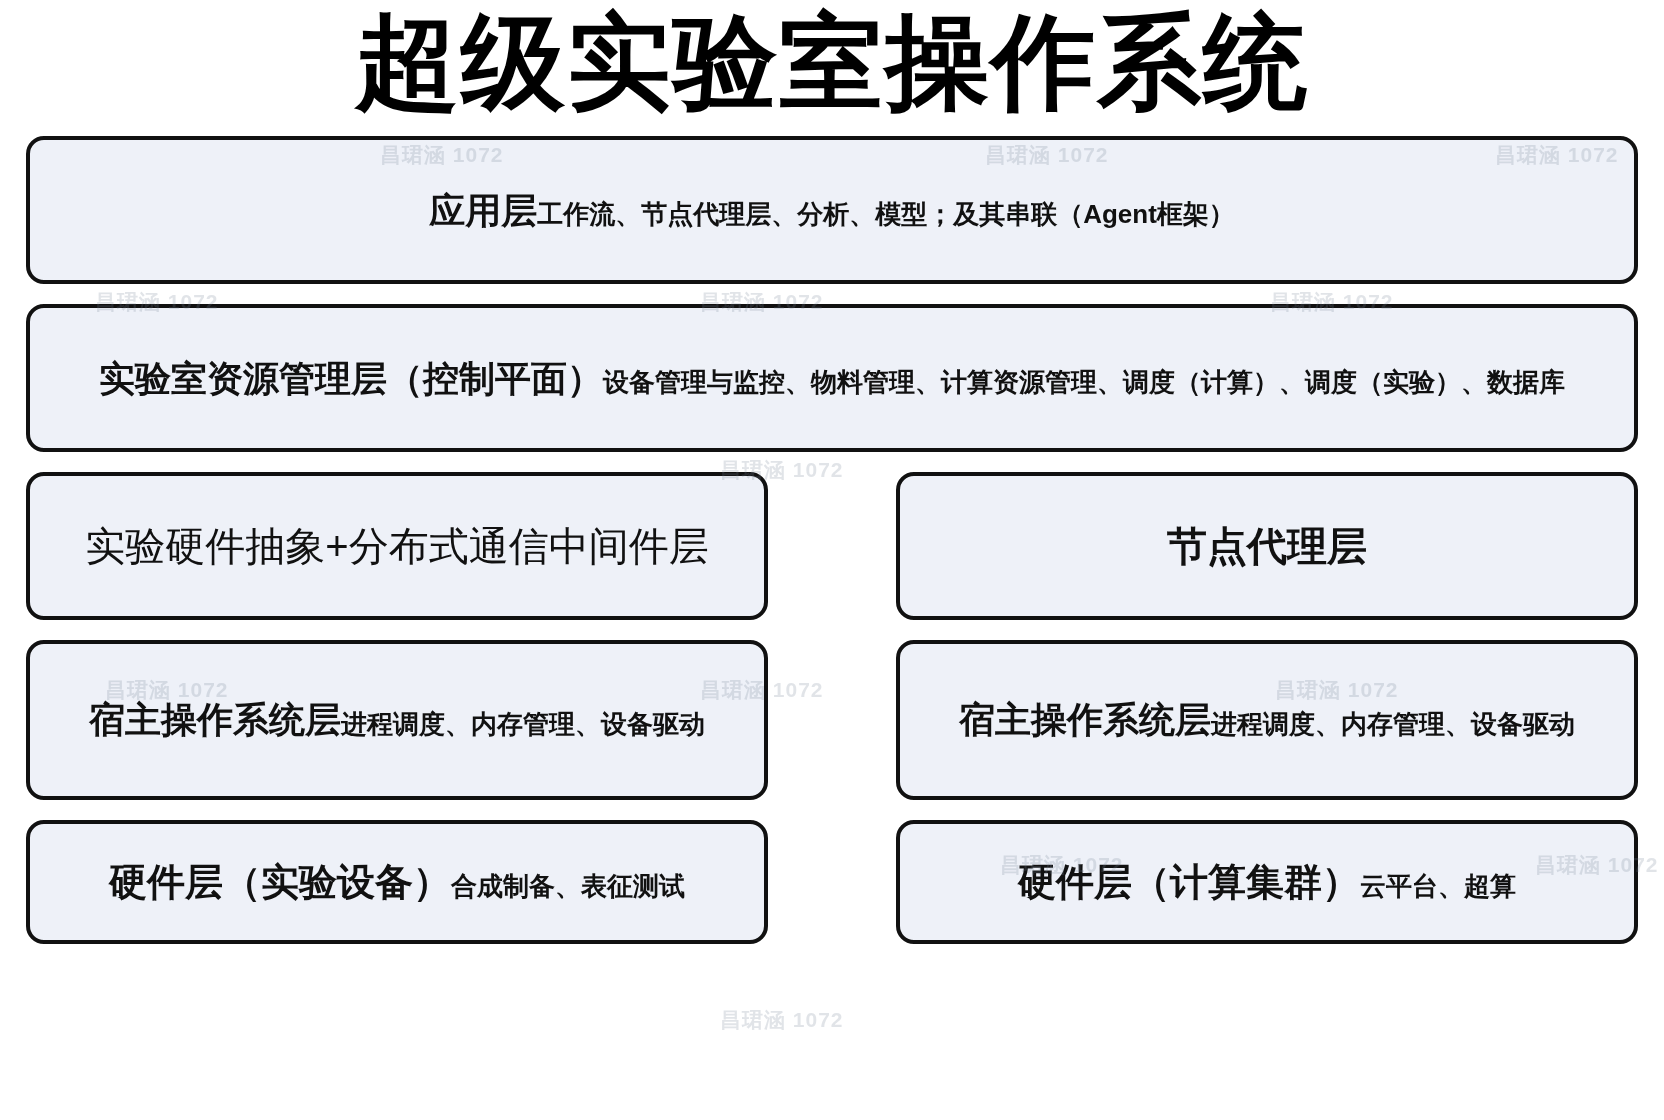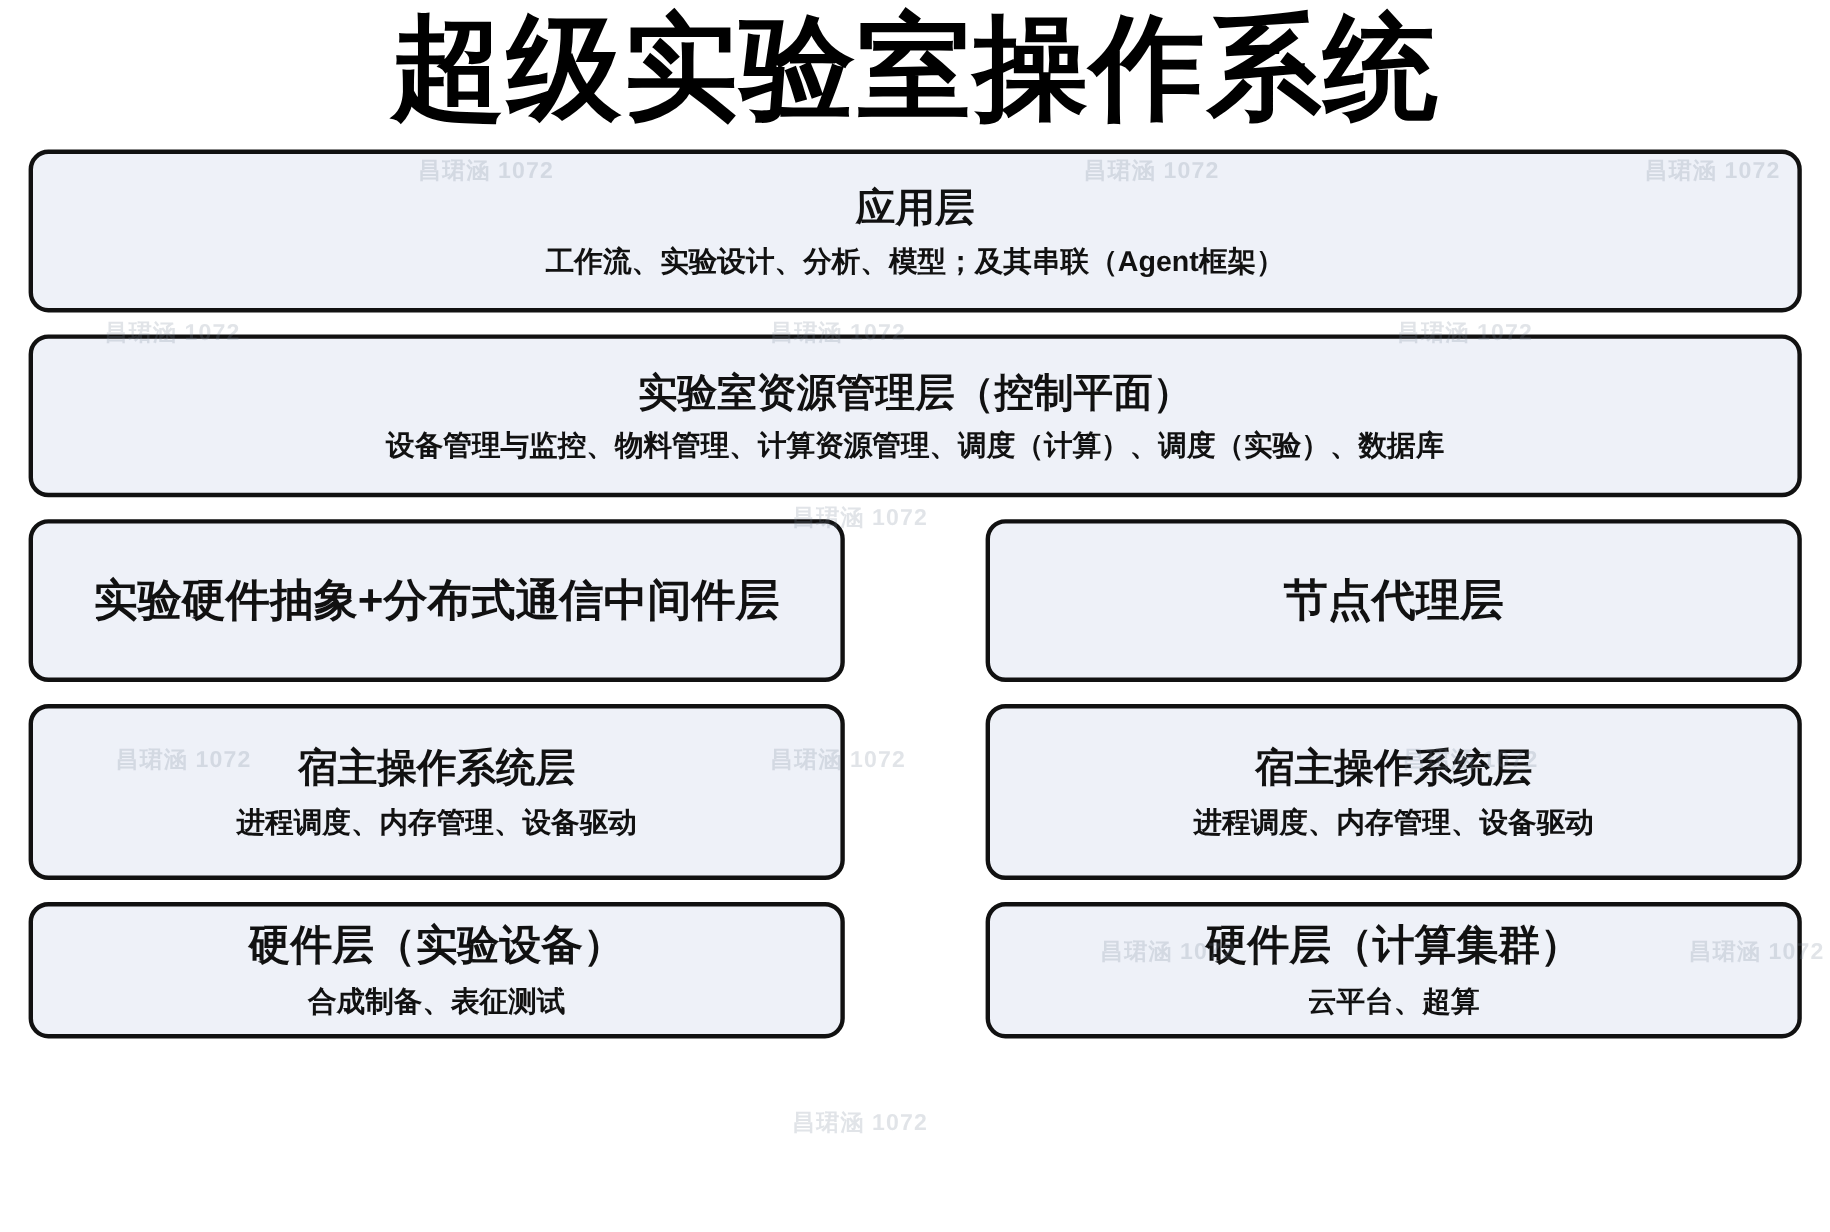--- a/index.html
+++ b/index.html
@@ -42,7 +42,7 @@
     border-radius: 18px;
     box-sizing: border-box;
     display: flex;
-    flex-direction: column;
+    flex-direction: row;
     align-items: center;
     justify-content: center;
     text-align: center;

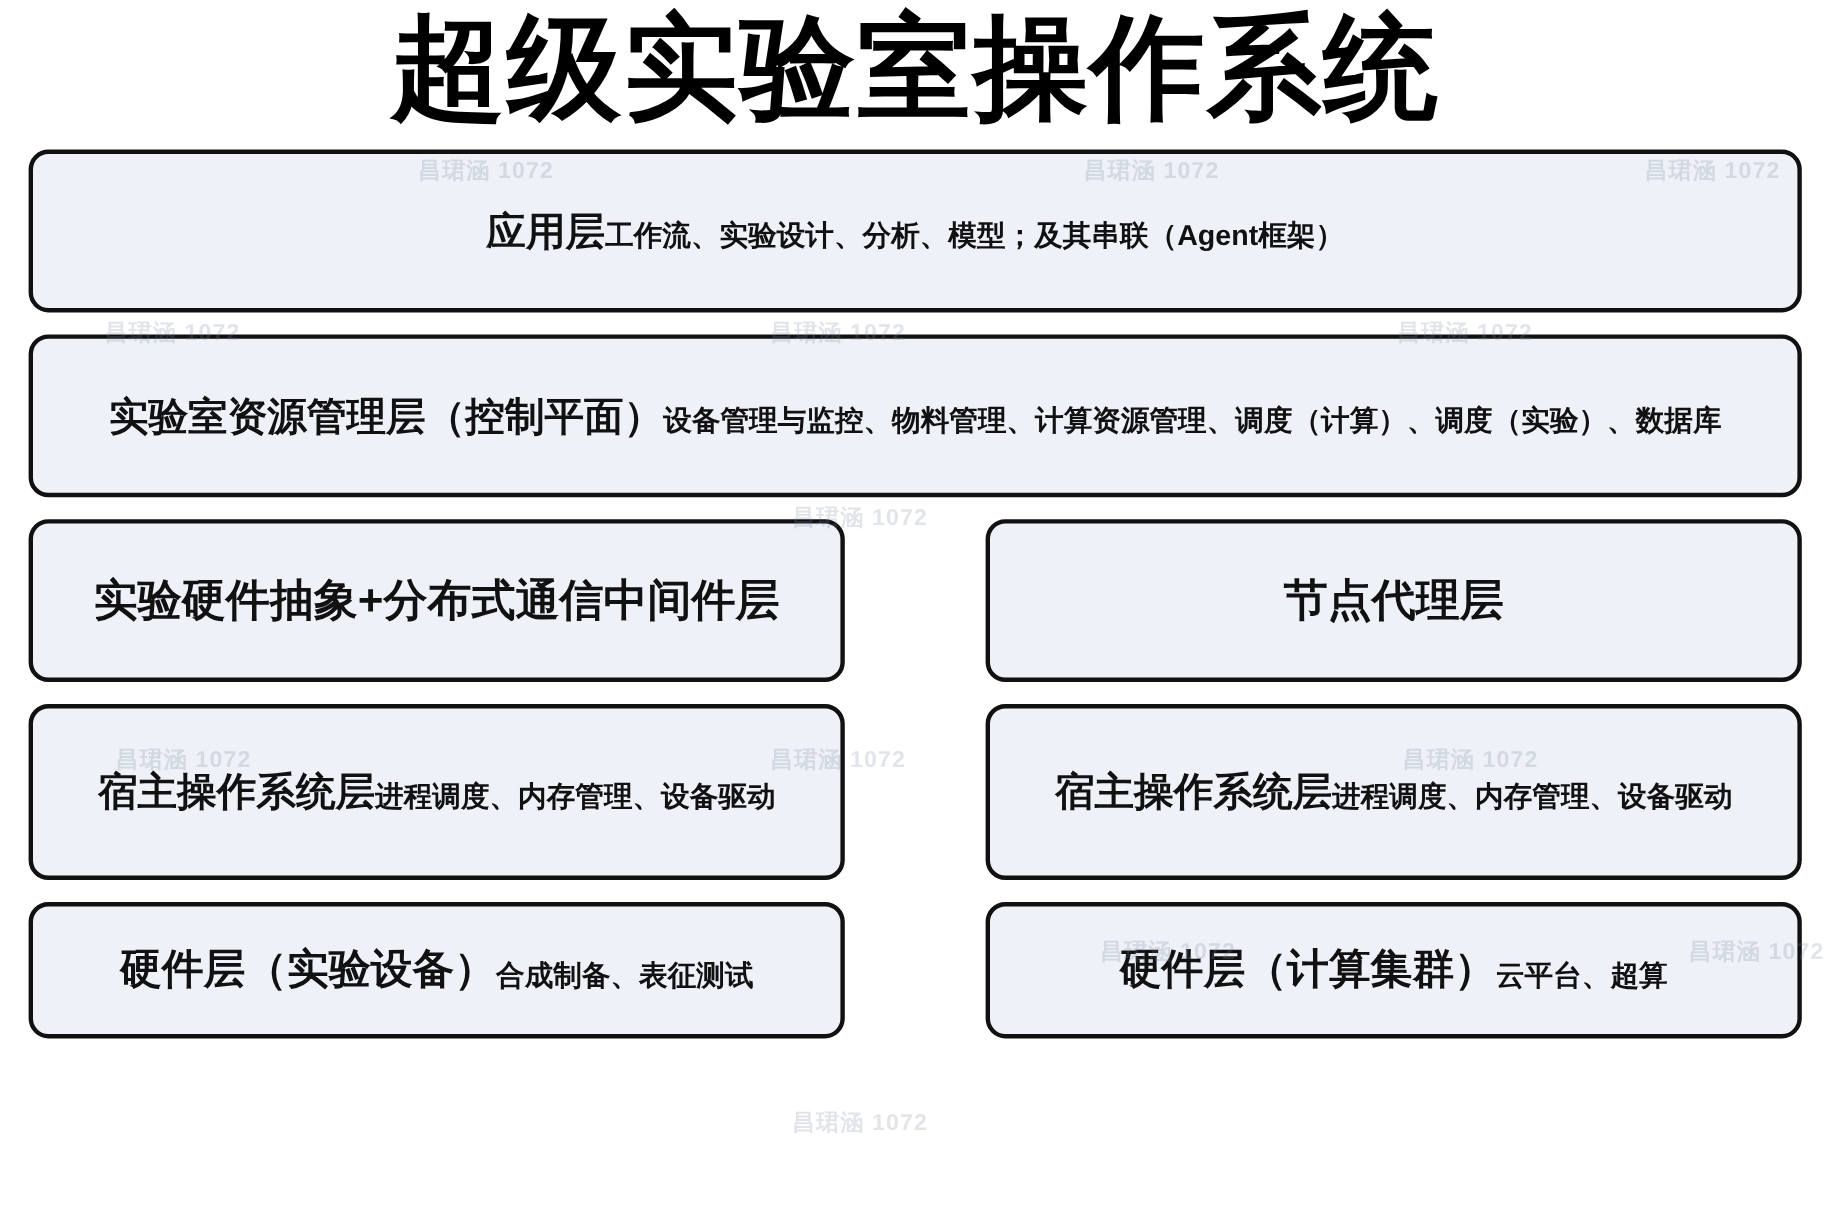--- a/index.html
+++ b/index.html
@@ -114,7 +114,7 @@
 
   <div class="box row-full app-layer">
     <div class="box-title">应用层</div>
-    <div class="box-sub">工作流、实验设计、分析、模型；及其串联（Agent框架）</div>
+    <div class="box-sub">工作流、节点代理层、分析、模型；及其串联（Agent框架）</div>
   </div>
 
   <div class="box row-full resource-layer">

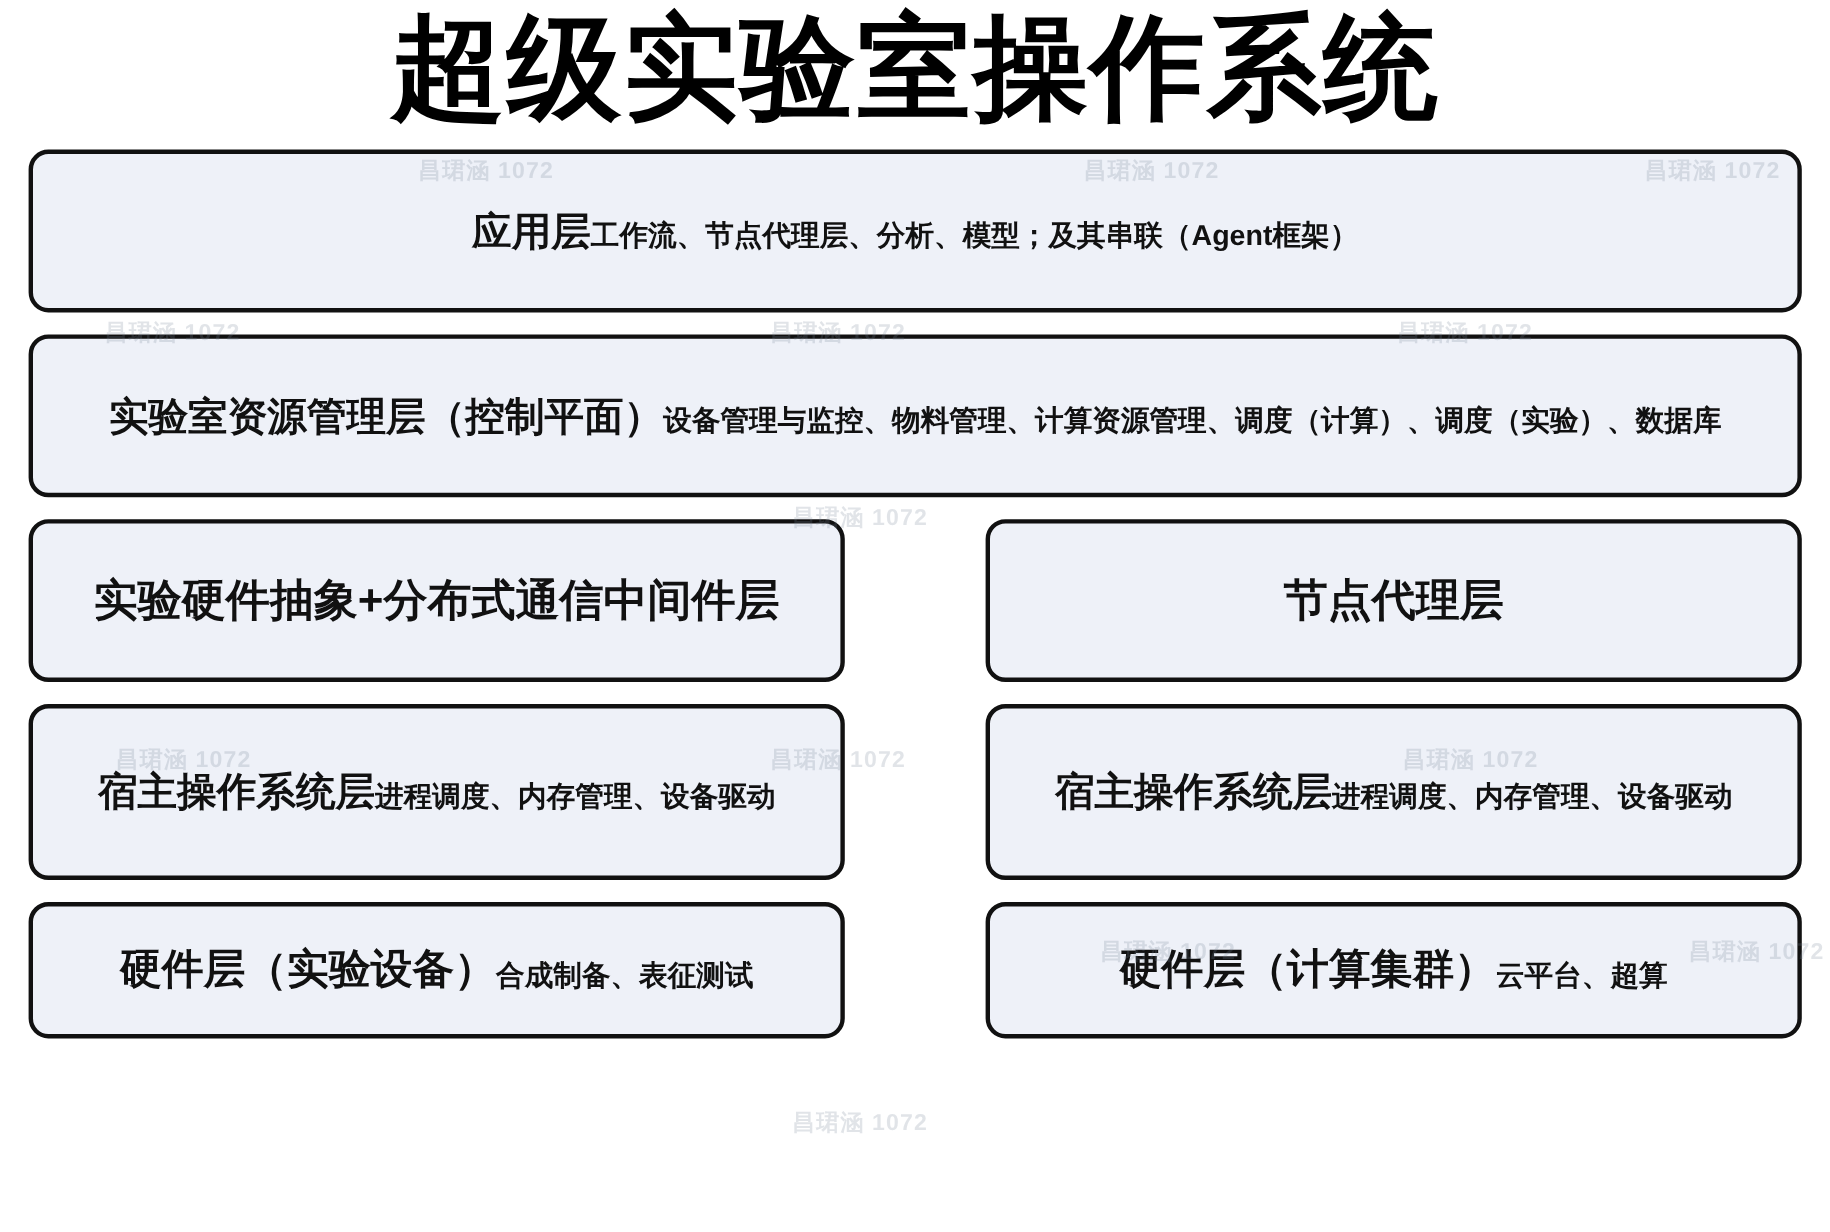--- a/index.html
+++ b/index.html
@@ -91,7 +91,7 @@
   .hw-layer .box-sub { font-size: 26px; }
 
   
-  .abstraction .box-title { font-size: 40px; font-weight: 700; }
+  .abstraction .box-title { font-size: 40px; font-weight: 400; }
 
   
   .wm {

